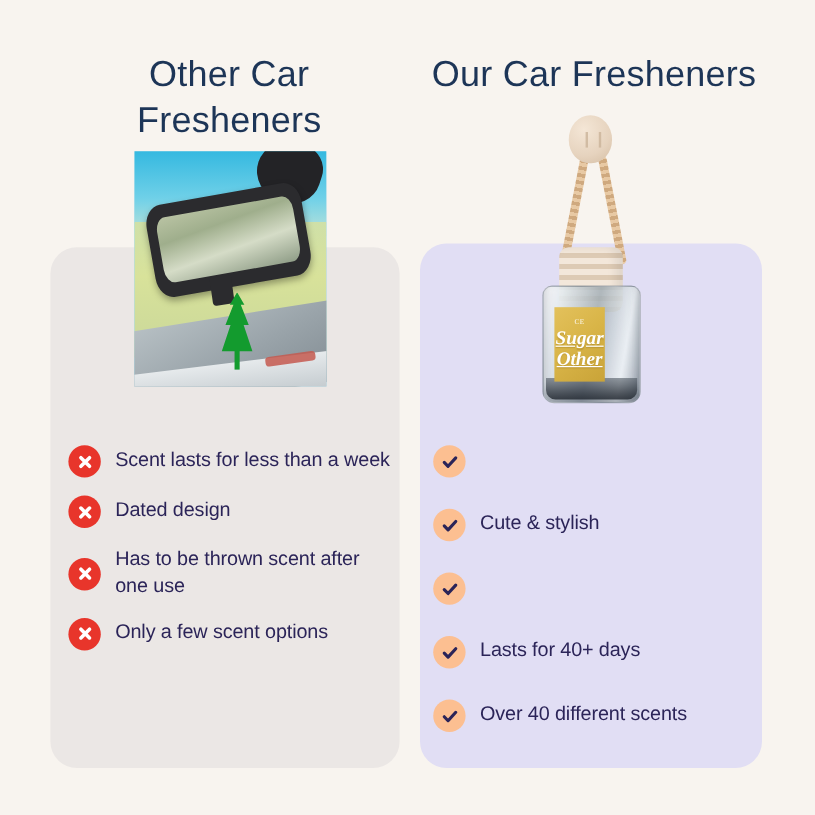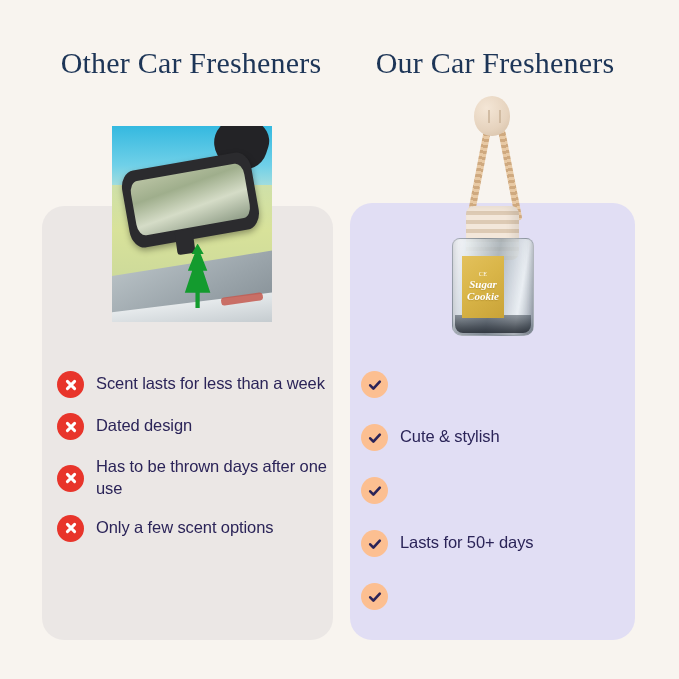--- a/index.html
+++ b/index.html
@@ -18,7 +18,7 @@
   
   .heading {
     position: absolute;
-    font-family: Liberation Serif, serif;
+    font-family: Liberation Sans, sans-serif;
     color: #1d3557;
     font-size: 30px;
     line-height: 1.25;

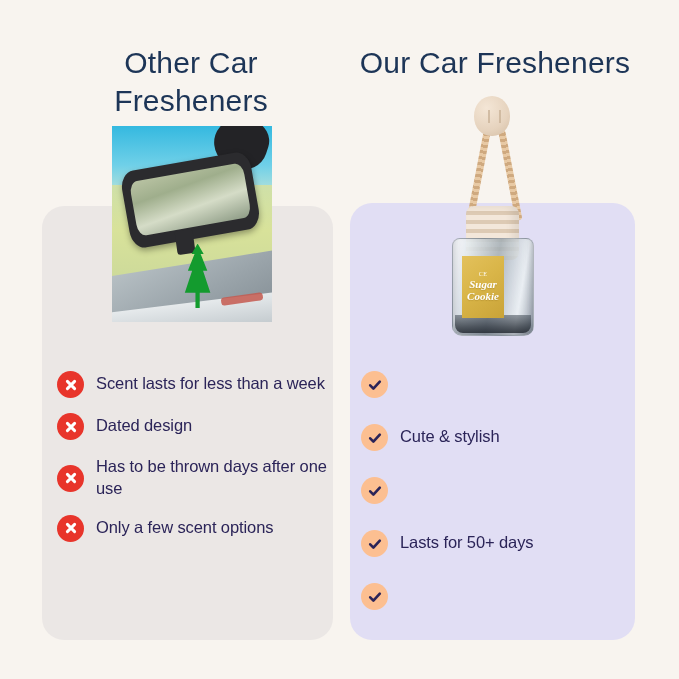--- a/index.html
+++ b/index.html
@@ -215,11 +215,12 @@
   .label-name {
     font-family: "Liberation Serif", serif;
     font-style: italic;
-    font-size: 11px;
+    font-size: 16px;
     line-height: 1.08;
     text-align: center;
     font-weight: 700;
     text-shadow: 0 1px 1px rgba(140,110,30,.35);
+    text-decoration: underline;
   }
 
   

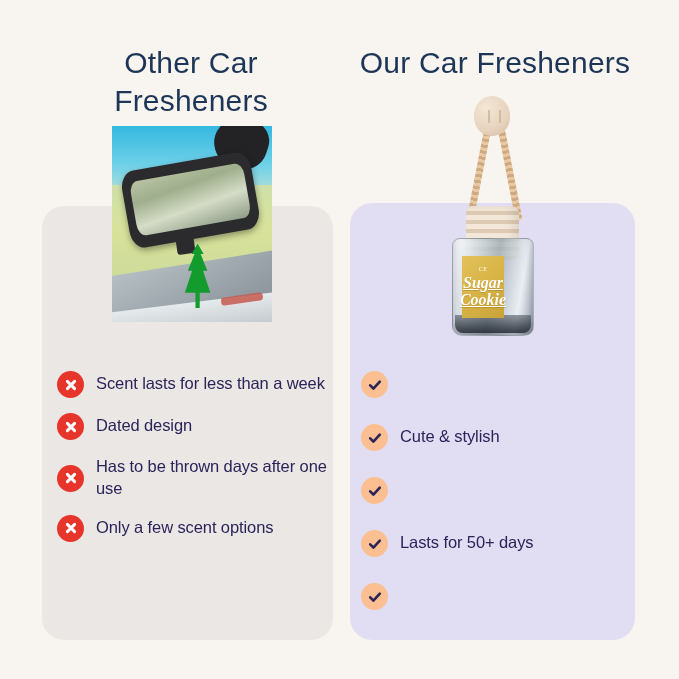--- a/index.html
+++ b/index.html
@@ -299,7 +299,7 @@
   <div class="bottle-label">
     <div class="label-logo">CE</div>
     <div class="label-name">Sugar</div>
-    <div class="label-name">Cookie</div>
+    <div class="label-name">Other</div>
   </div>
 </div>
 

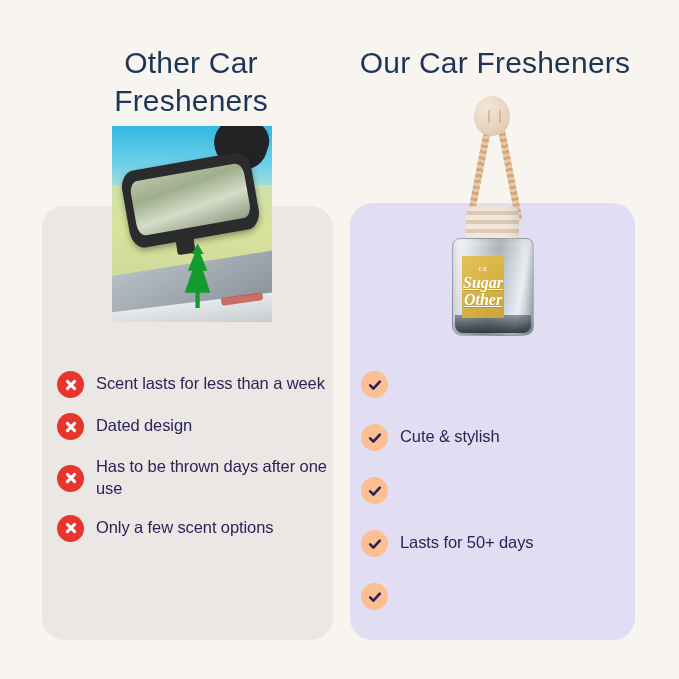--- a/index.html
+++ b/index.html
@@ -329,7 +329,7 @@
         <path d="M3.4 3.4 L10.6 10.6 M10.6 3.4 L3.4 10.6" stroke="#ffffff" stroke-width="3" stroke-linecap="round"></path>
       </svg>
     </span>
-    <span class="item-text">Has to be thrown days after one use</span>
+    <span class="item-text">Has to be thrown scent after one use</span>
   </div>
 
   <div class="list-item">

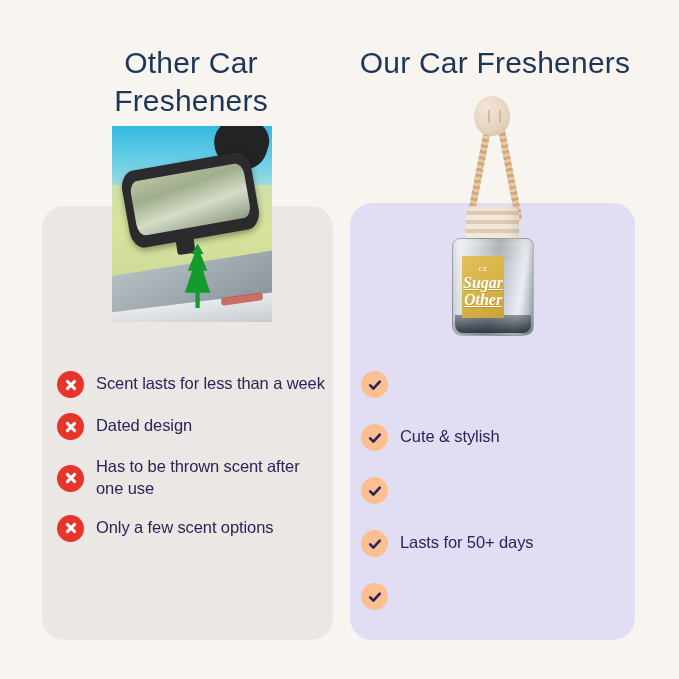--- a/index.html
+++ b/index.html
@@ -376,7 +376,7 @@
         <path d="M3.2 8.3 L6.4 11.6 L12.8 4.6" stroke="#2b2458" stroke-width="2.6" fill="none" stroke-linecap="round" stroke-linejoin="round"></path>
       </svg>
     </span>
-    <span class="item-text">Lasts for 50+ days</span>
+    <span class="item-text">Lasts for 40+ days</span>
   </div>
 
   <div class="list-item">

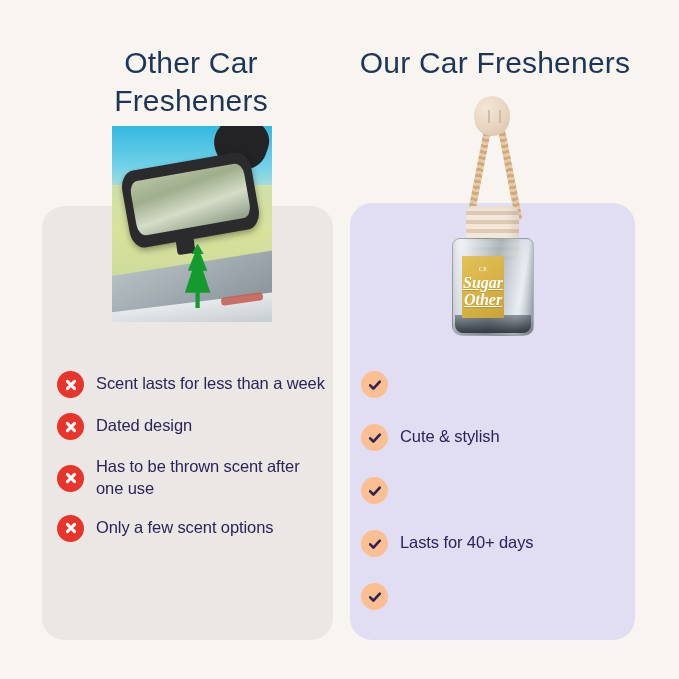--- a/index.html
+++ b/index.html
@@ -385,6 +385,7 @@
         <path d="M3.2 8.3 L6.4 11.6 L12.8 4.6" stroke="#2b2458" stroke-width="2.6" fill="none" stroke-linecap="round" stroke-linejoin="round"></path>
       </svg>
     </span>
+    <span class="item-text">Over 40 different scents</span>
   </div>
 
 </div>

